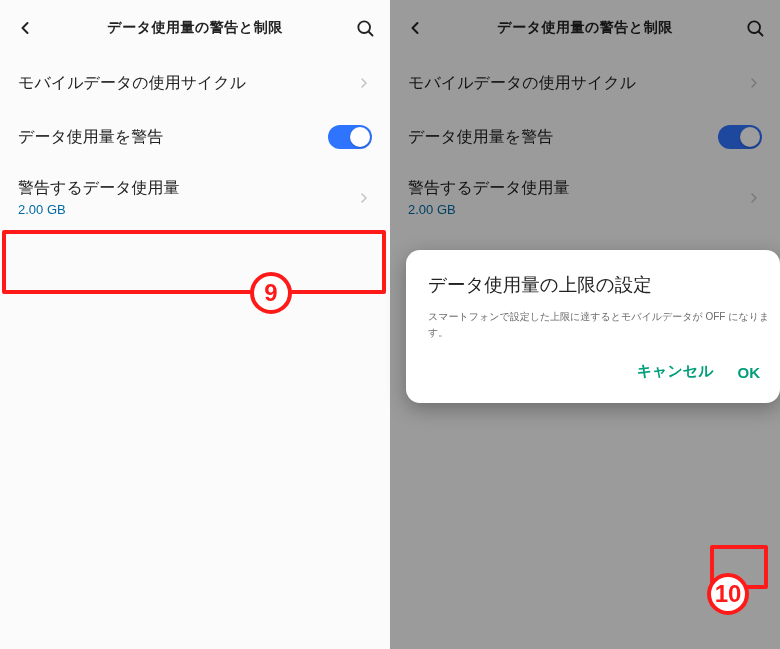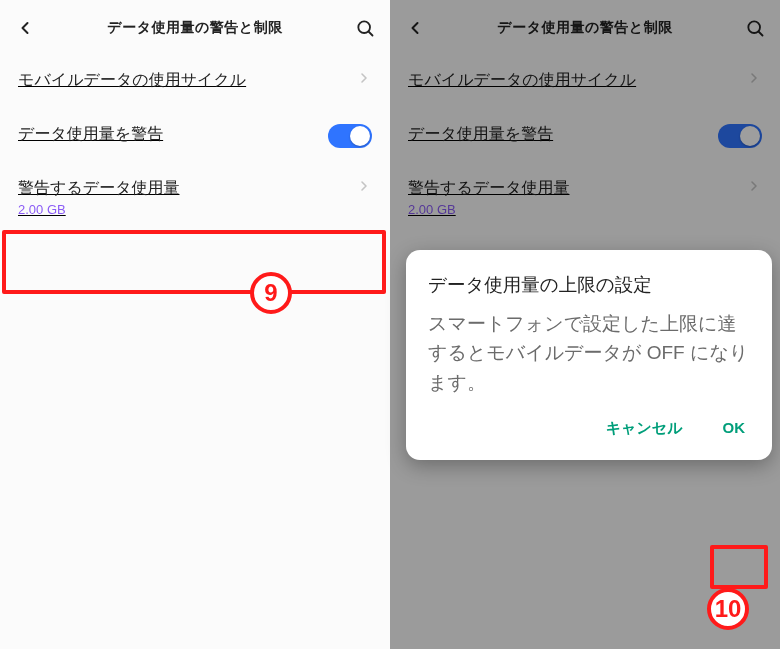--- a/index.html
+++ b/index.html
@@ -37,9 +37,8 @@
   .row {
     position: relative;
     padding: 14px 18px 14px 18px;
-    display: flex; align-items: flex-start;
+    display: flex; align-items: center;
     min-height: 54px;
-    text-decoration: underline;
   }
   .row .labels { flex: 1; }
   .row .label { font-size: 16px; color: #222; }

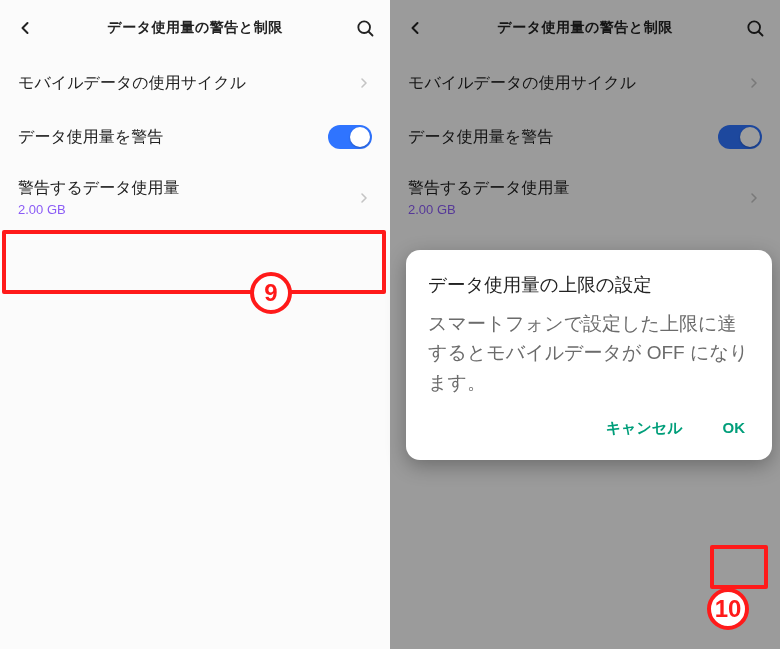--- a/index.html
+++ b/index.html
@@ -42,7 +42,7 @@
   }
   .row .labels { flex: 1; }
   .row .label { font-size: 16px; color: #222; }
-  .row .sub { font-size: 13px; color: #8b5cf6; margin-top: 3px; }
+  .row .sub { font-size: 13px; color: #0369a1; margin-top: 3px; }
   .row.disabled .label { color: #b8b8b8; }
   .chev { color: #bdbdbd; margin-left: 8px; }
   .toggle {

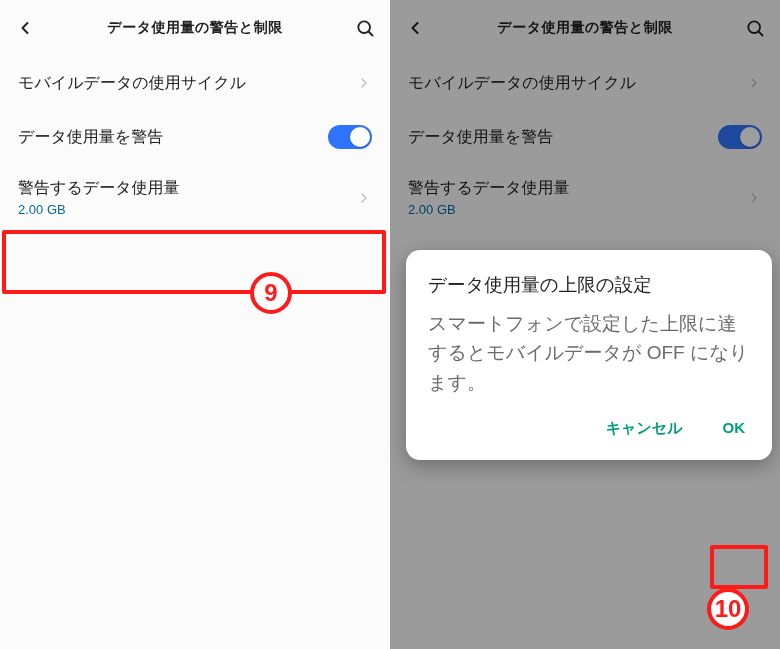--- a/index.html
+++ b/index.html
@@ -89,11 +89,11 @@
   
   .dialog {
     position: absolute;
-    left: 16px; right: 8px;
+    left: 16px; right: 0;
     top: 250px;
     background: #fff;
     border-radius: 14px;
-    padding: 22px 17px 14px 22px;
+    padding: 22px 10px 14px 22px;
     z-index: 7;
     box-shadow: 0 6px 20px rgba(0,0,0,0.3);
   }

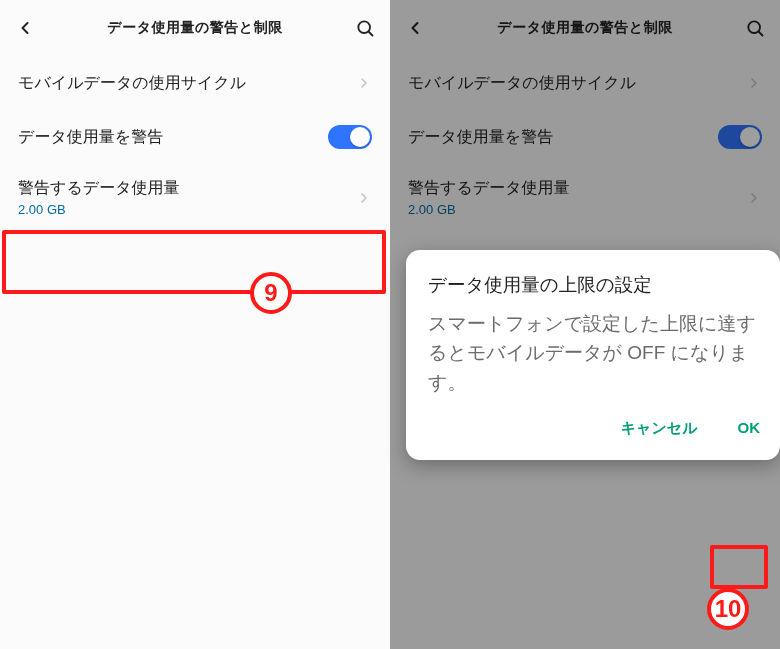--- a/index.html
+++ b/index.html
@@ -101,7 +101,7 @@
     font-size: 18.5px; color: #222; margin-bottom: 12px;
   }
   .dialog-body {
-    font-size: 19px; color: #6b6b6b; line-height: 1.55;
+    font-size: 10px; color: #6b6b6b; line-height: 1.55;
   }
   .dialog-body p { margin-bottom: 14px; }
   .dialog-actions {

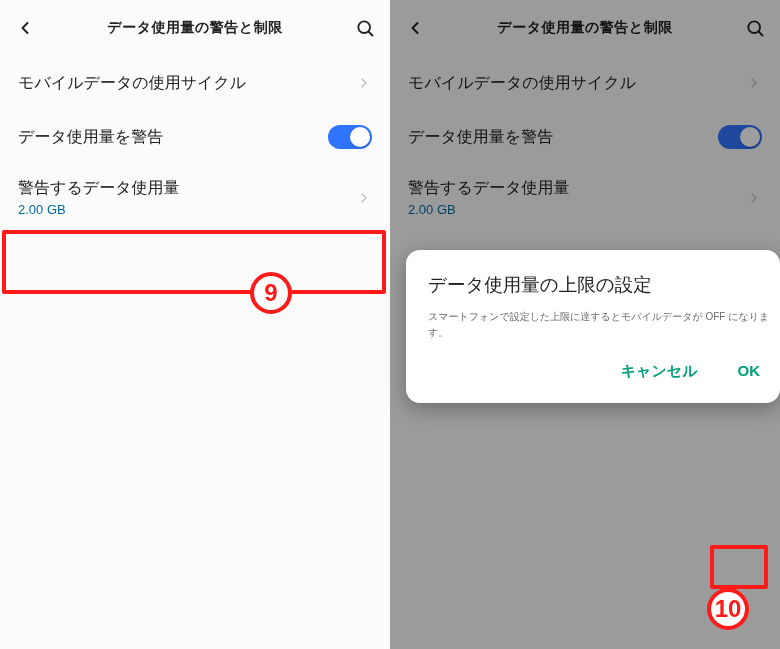--- a/index.html
+++ b/index.html
@@ -105,7 +105,8 @@
   }
   .dialog-body p { margin-bottom: 14px; }
   .dialog-actions {
-    display: flex; justify-content: flex-end; gap: 20px;
+    display: flex; justify-content: flex-end; gap: 4px;
+    align-items: flex-end;
   }
   .dialog-actions .btn {
     font-size: 15px; font-weight: 600;

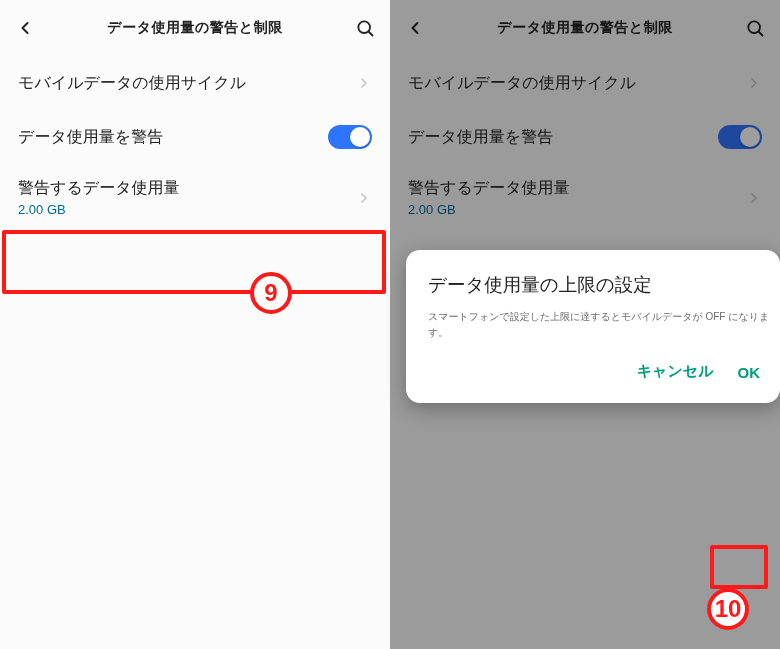--- a/index.html
+++ b/index.html
@@ -229,7 +229,7 @@
     </div>
 
     <div class="highlight-box" style="left:320px; top:545px; width:58px; height:44px;"></div>
-    <div class="step-badge" style="left:317px; top:588px;text-align:right;">10</div>
+    <div class="step-badge" style="left:317px; top:573px;text-align:right;">10</div>
   </div>
 
 </div>

